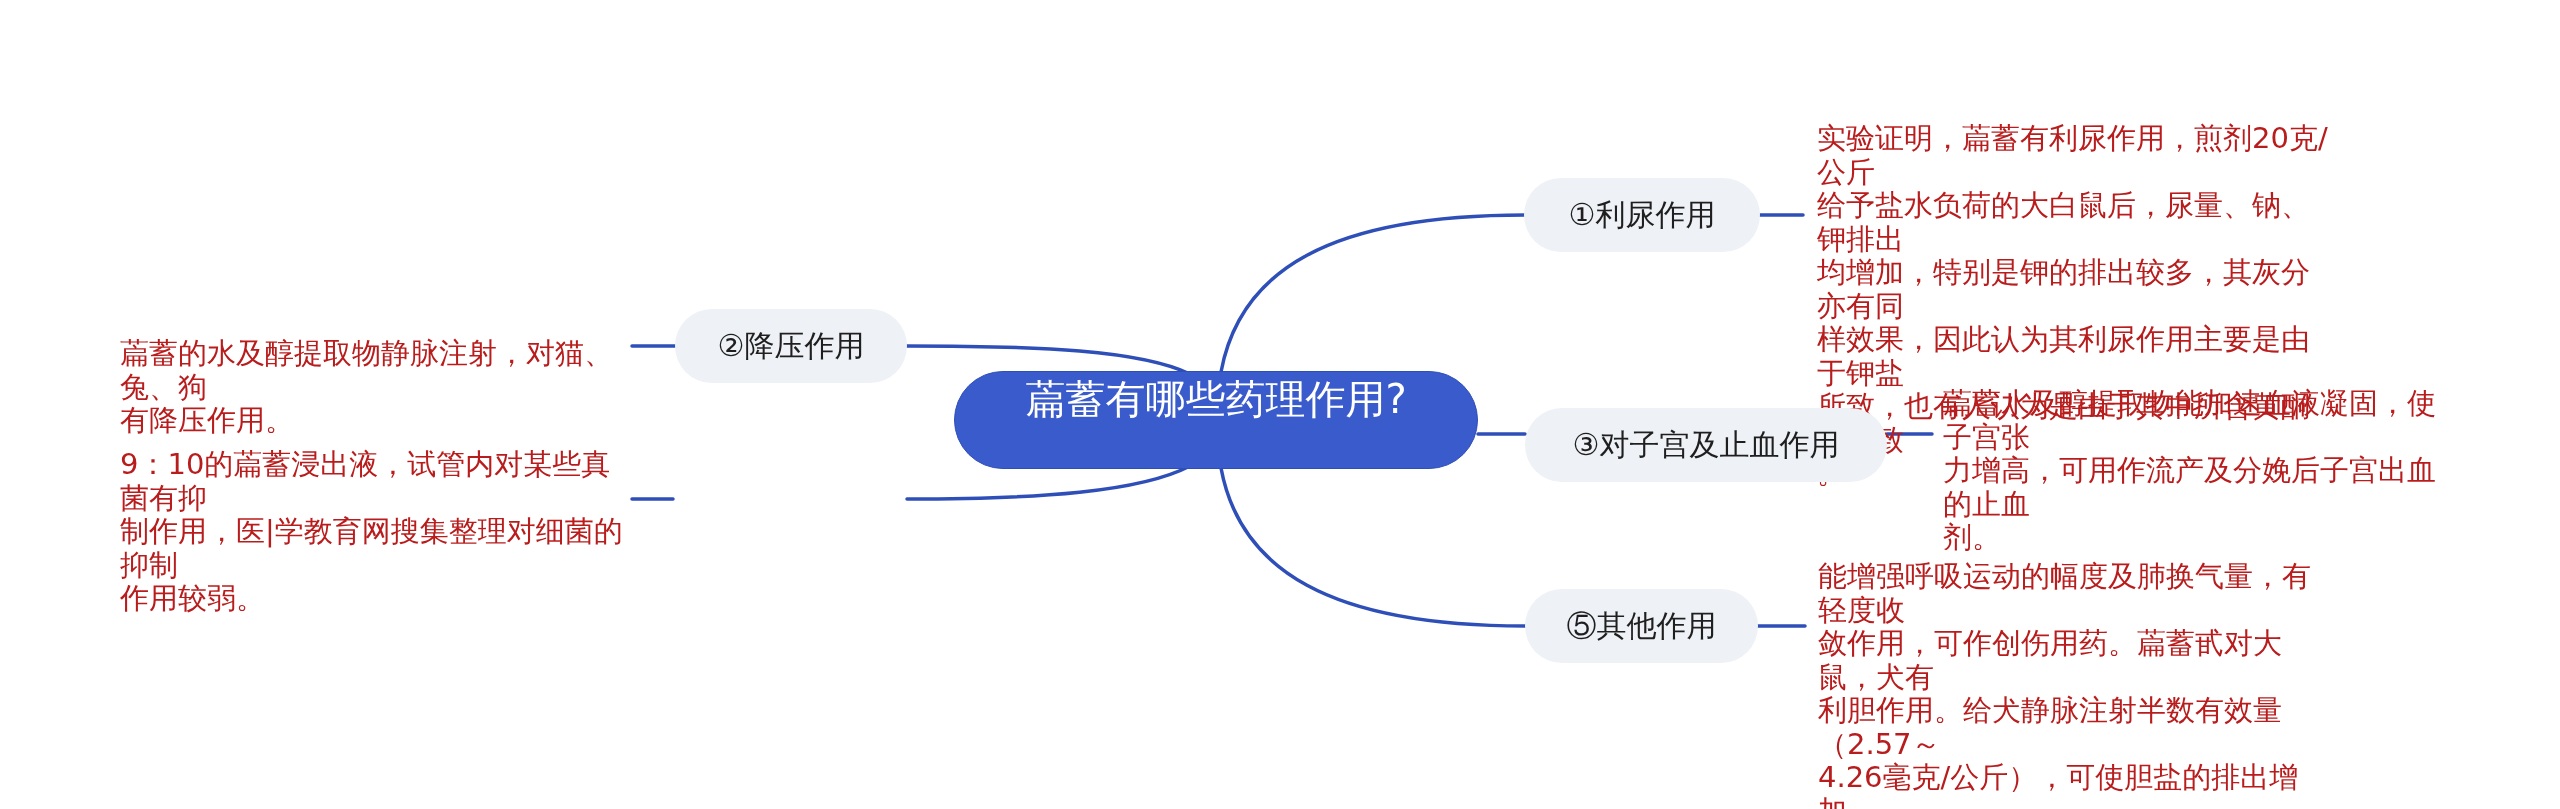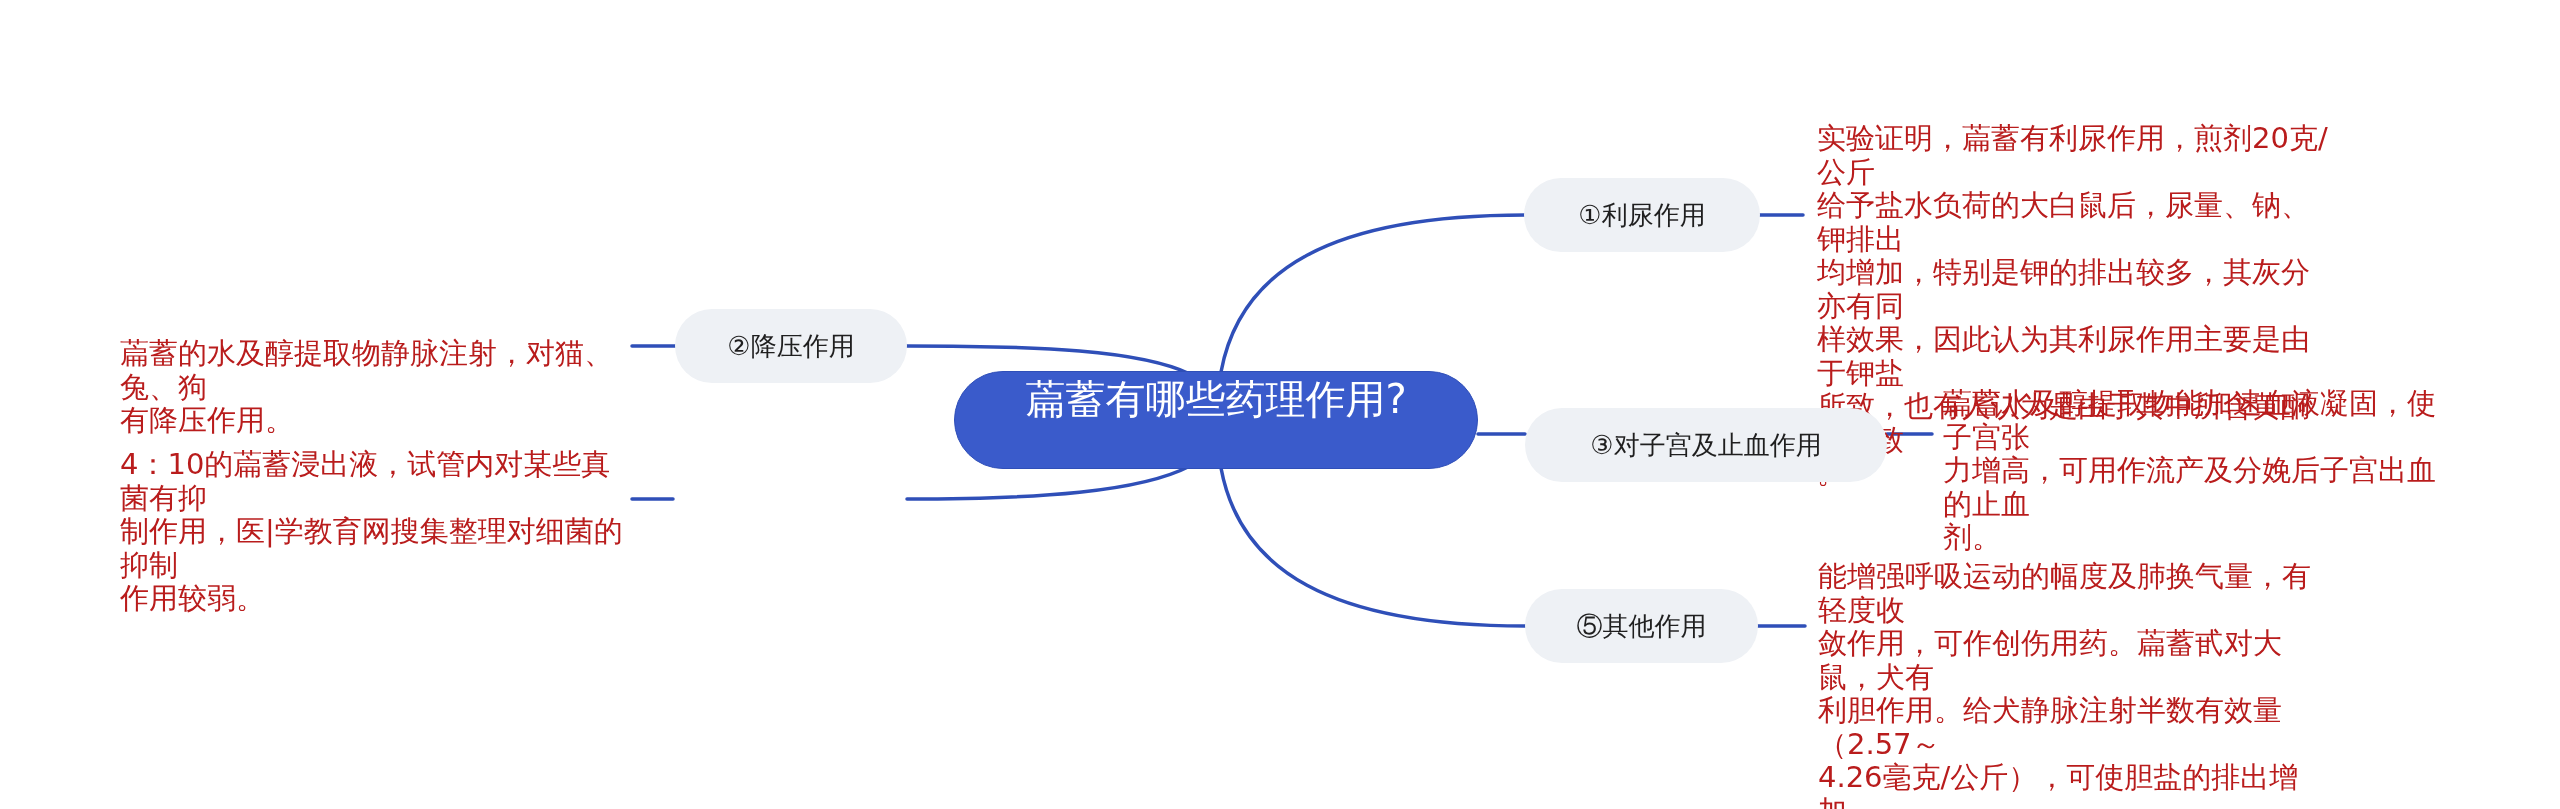--- a/index.html
+++ b/index.html
@@ -17,7 +17,7 @@
   .branch {
     position: absolute; height: 74px; background: #eef1f5; border-radius: 37px;
     display: flex; align-items: center; justify-content: center;
-    font-size: 26px; color: #1f1f1f; box-sizing: border-box; white-space: nowrap;
+    font-size: 30px; color: #1f1f1f; box-sizing: border-box; white-space: nowrap;
   }
   .note {
     position: absolute; font-size: 29px; line-height: 33.5px; color: #b91c1c;

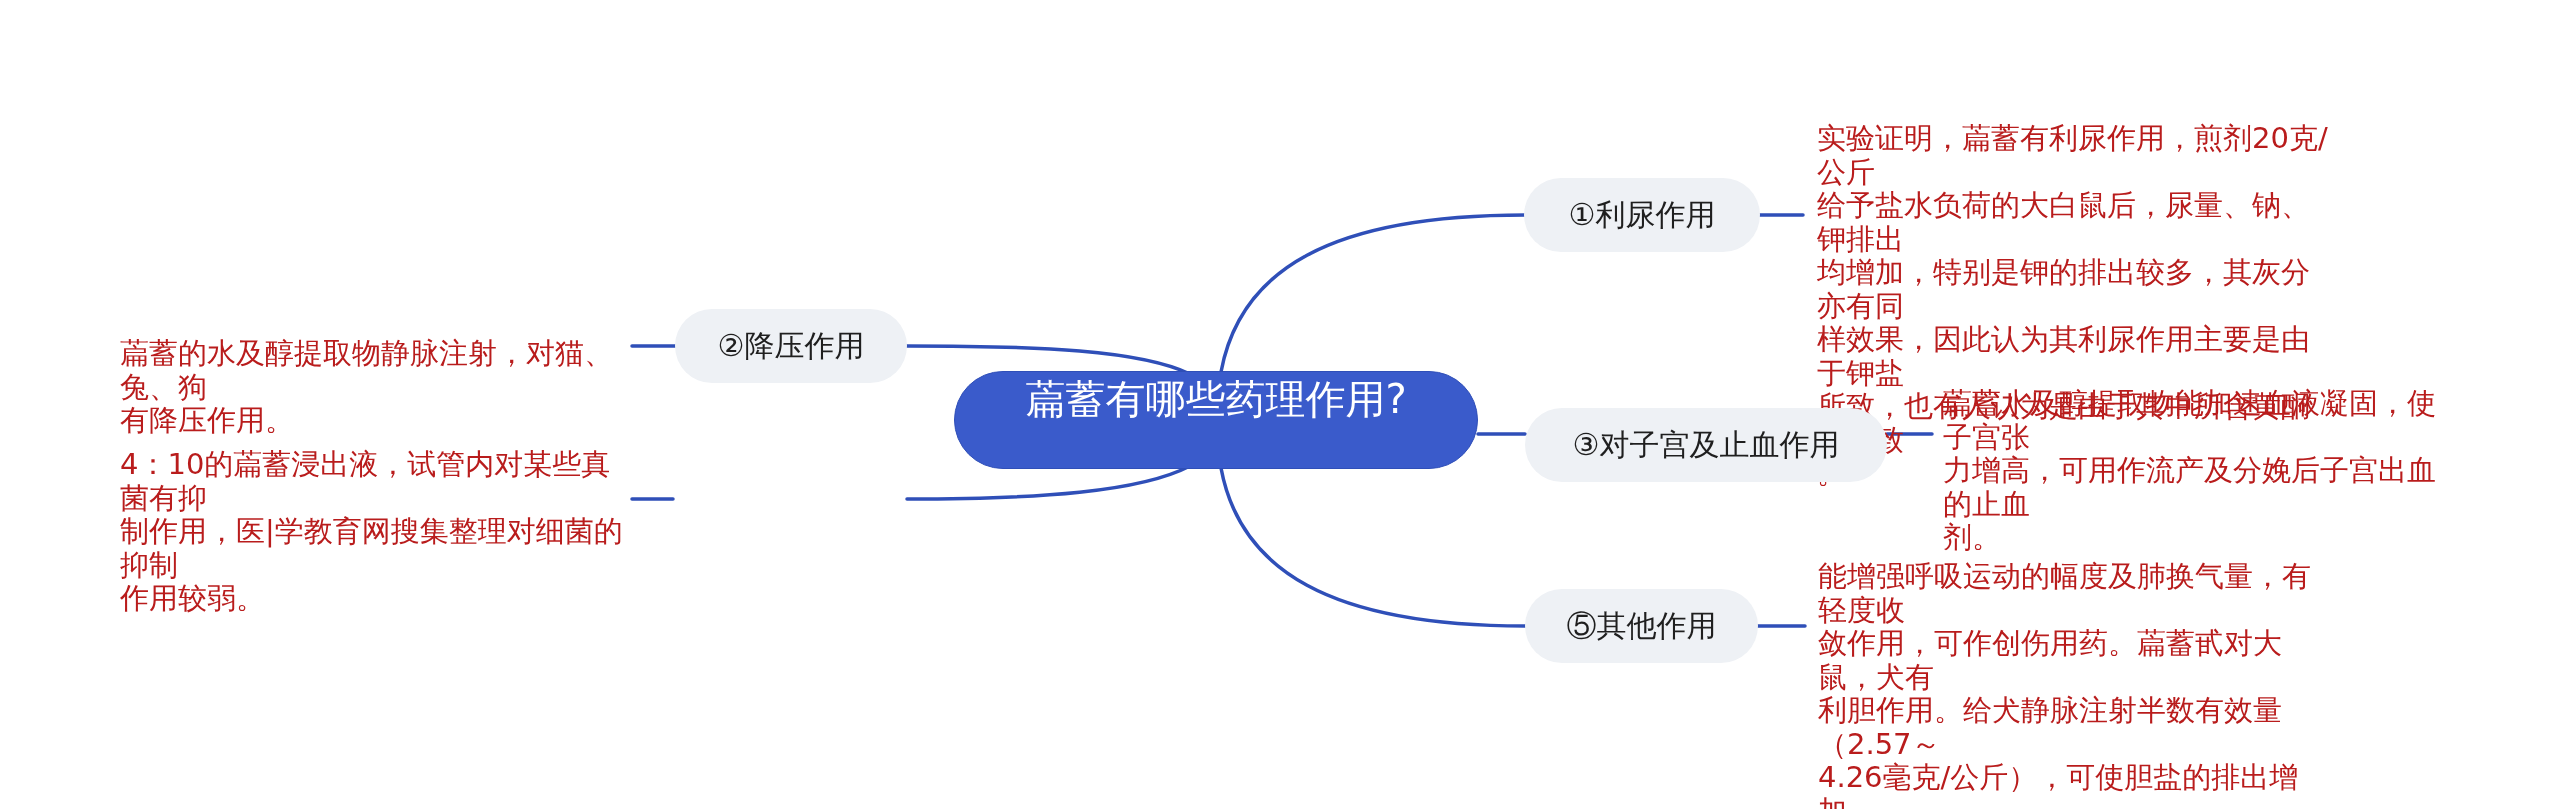--- a/index.html
+++ b/index.html
@@ -77,7 +77,7 @@
 力增高，可用作流产及分娩后子宫出血的止血
 剂。</div>
 
-  <div class="note" style="left:120px; top:448px; width:510px;">4：10的萹蓄浸出液，试管内对某些真菌有抑
+  <div class="note" style="left:120px; top:448px; width:510px;">9：10的萹蓄浸出液，试管内对某些真菌有抑
 制作用，医|学教育网搜集整理对细菌的抑制
 作用较弱。</div>
 

